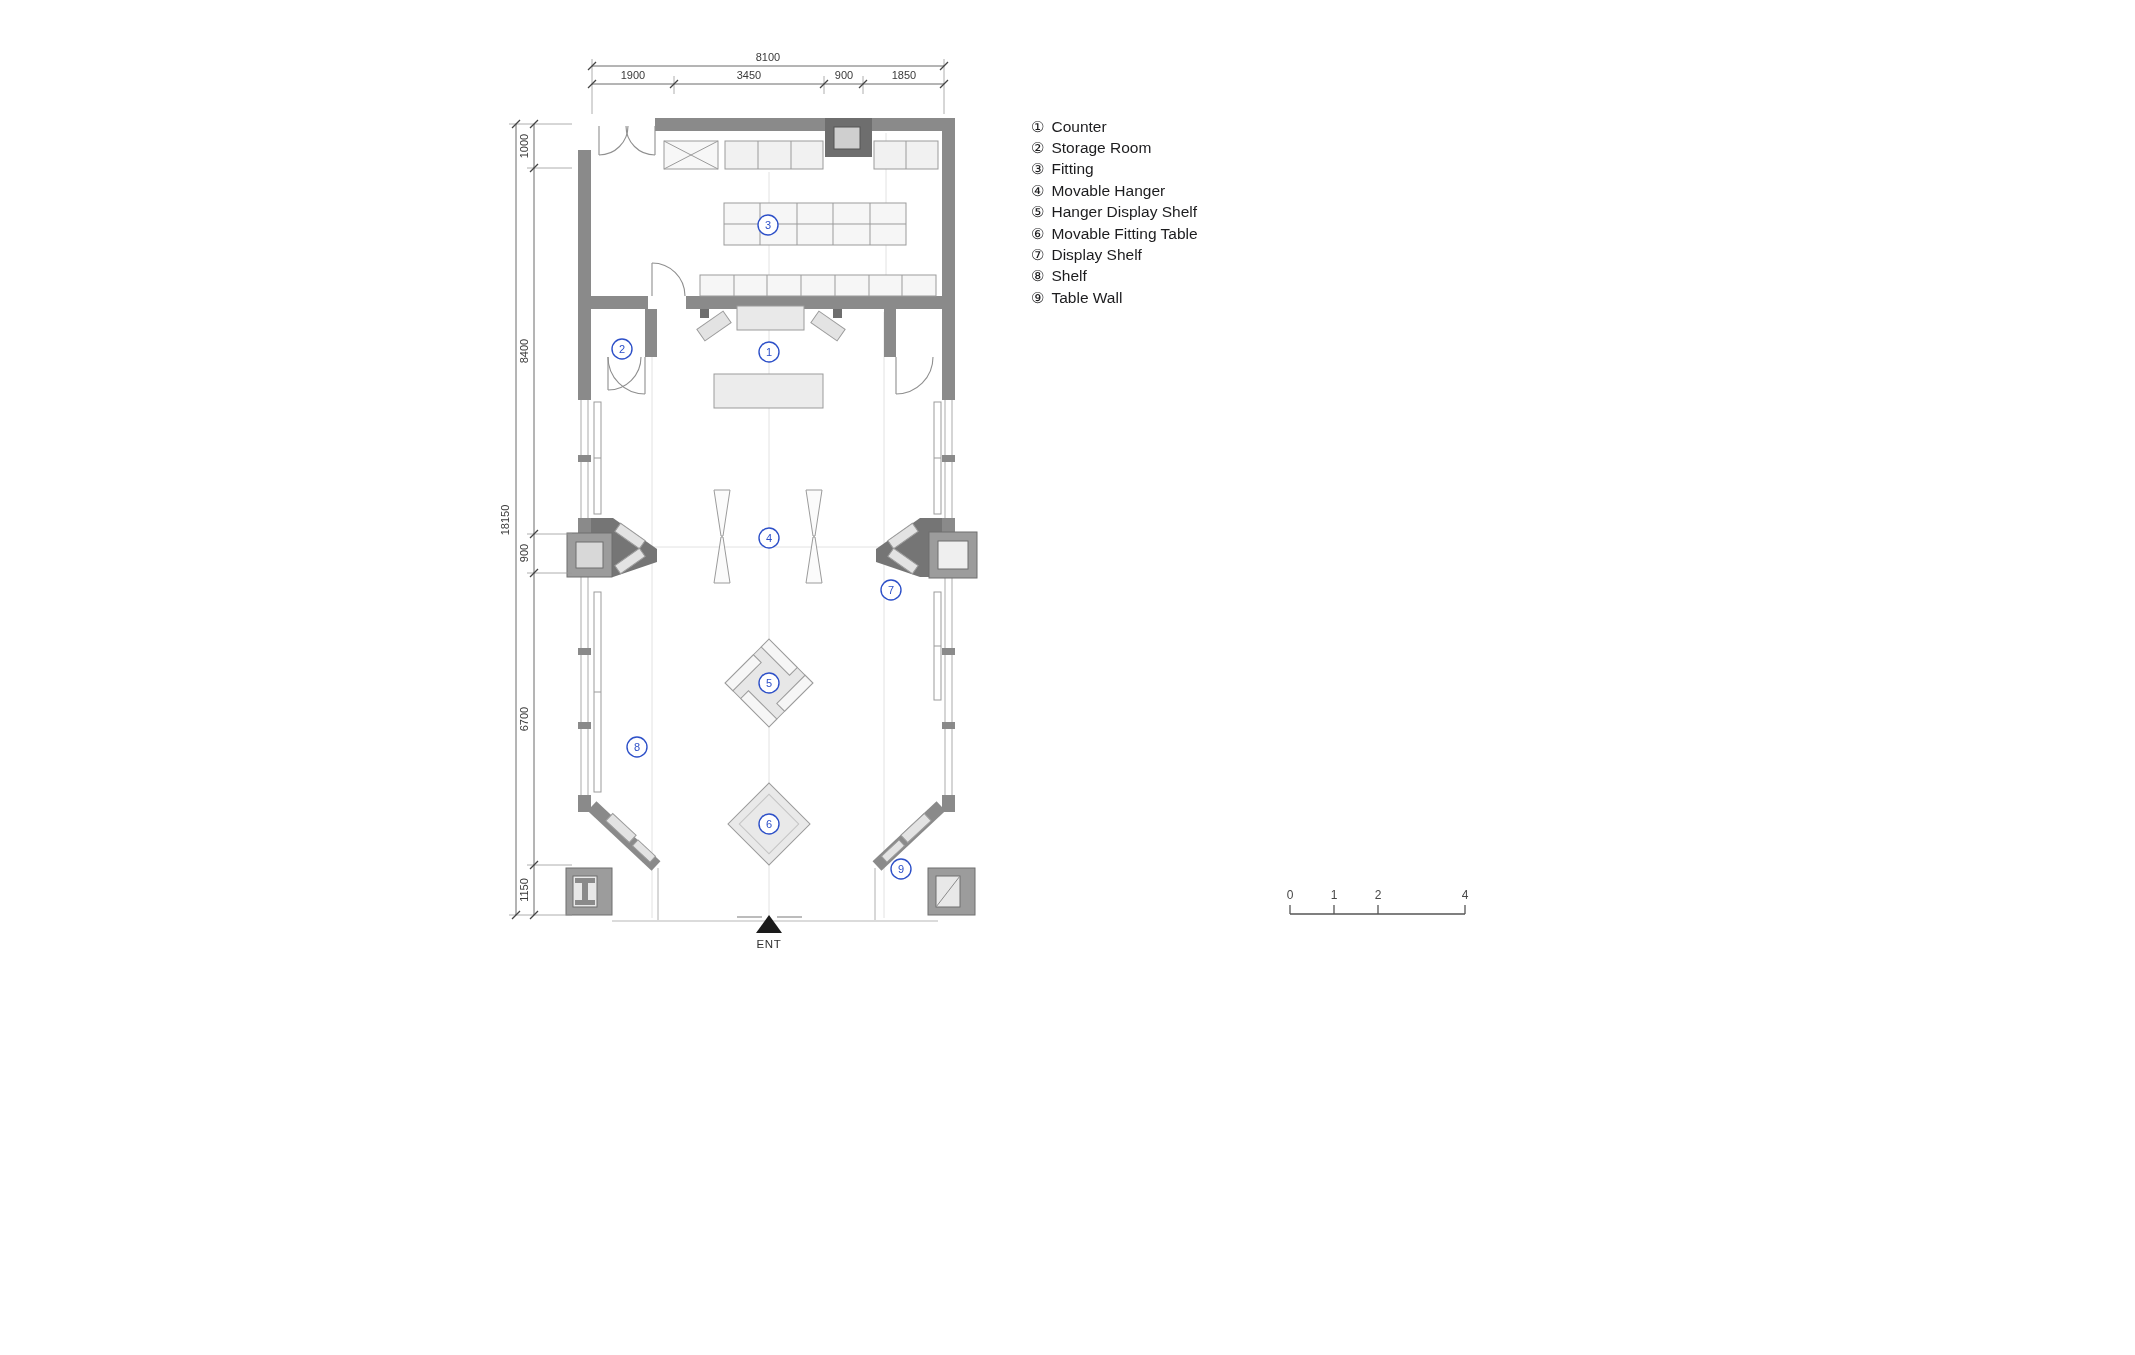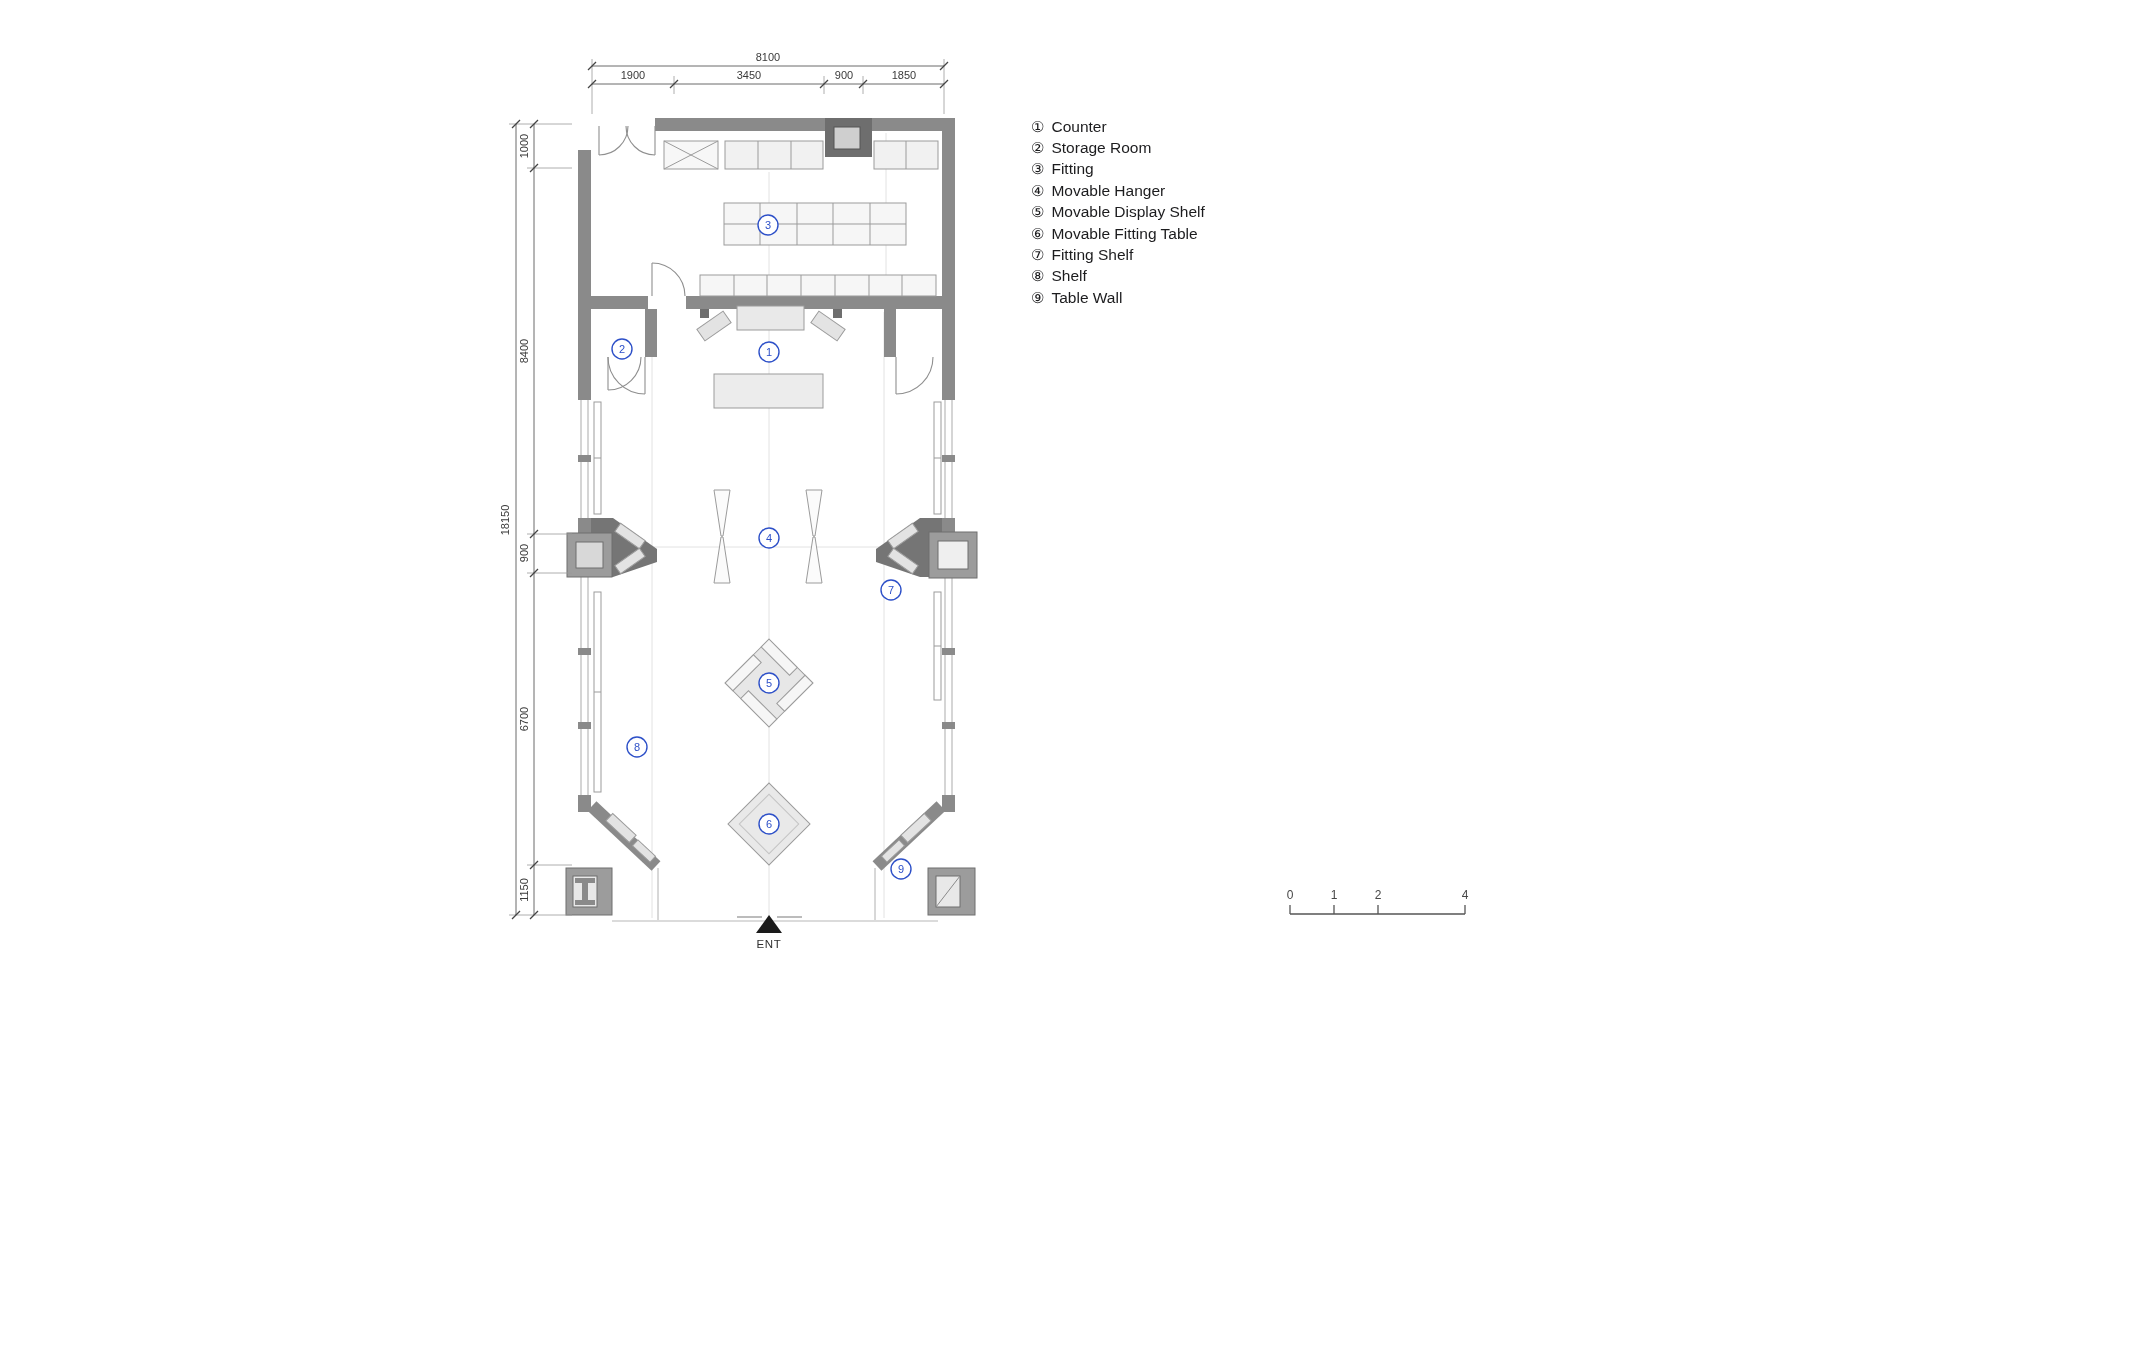--- a/index.html
+++ b/index.html
@@ -321,7 +321,7 @@
     </div>
     <div class="legend-row">
       <span class="legend-num">⑤</span>
-      <span class="legend-label">Movable Display Shelf</span>
+      <span class="legend-label">Hanger Display Shelf</span>
     </div>
     <div class="legend-row">
       <span class="legend-num">⑥</span>

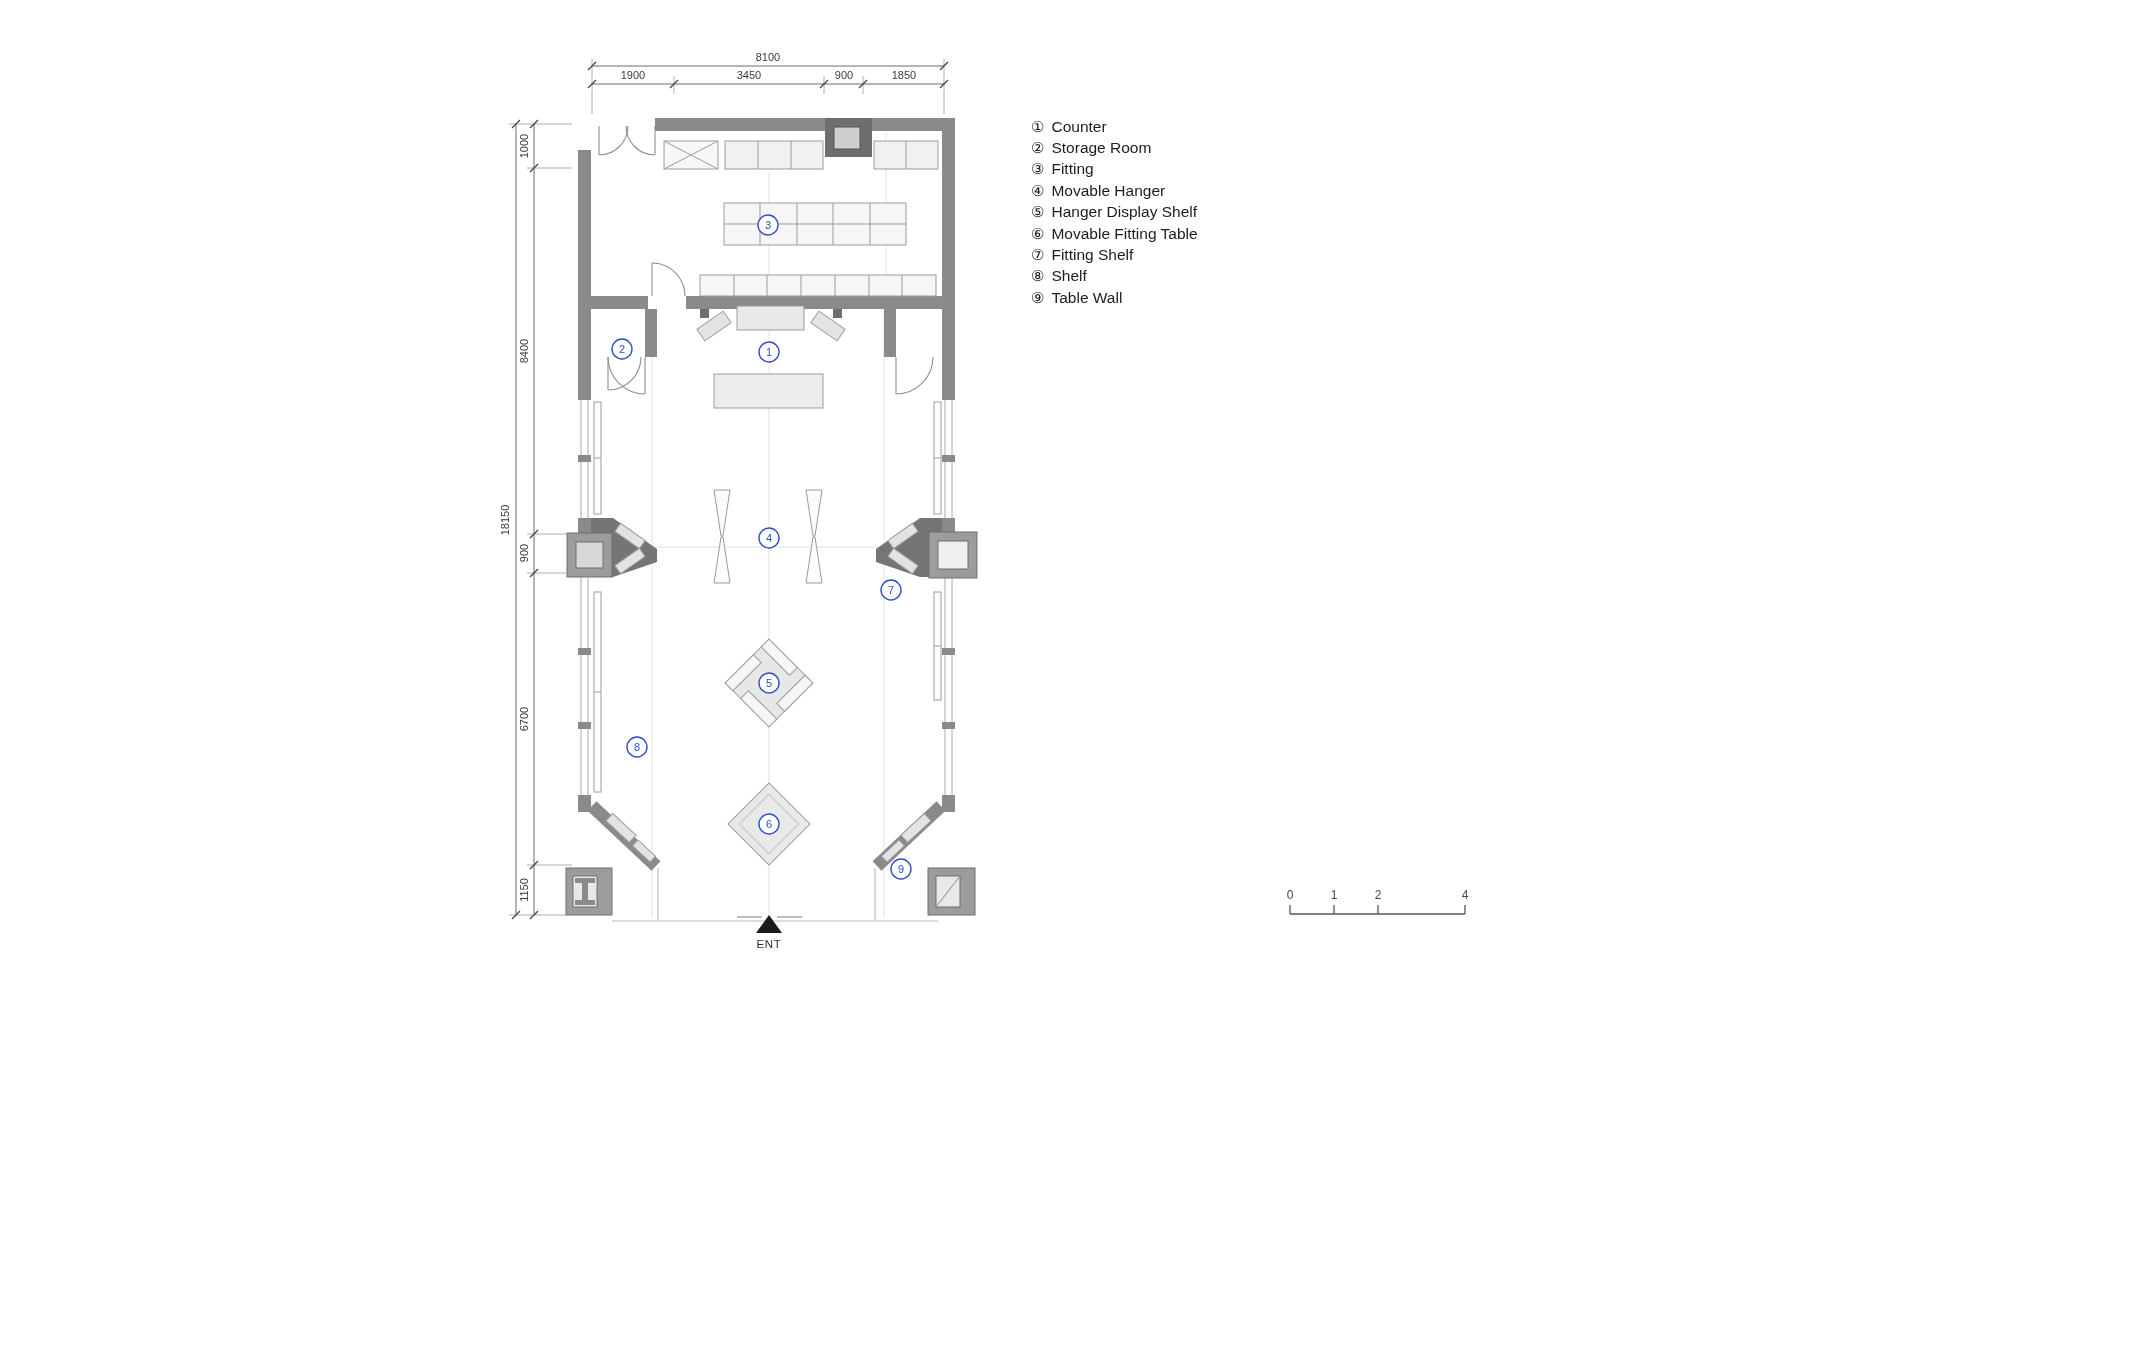--- a/index.html
+++ b/index.html
@@ -329,7 +329,7 @@
     </div>
     <div class="legend-row">
       <span class="legend-num">⑦</span>
-      <span class="legend-label">Fitting Shelf</span>
+      <span class="legend-label">Display Shelf</span>
     </div>
     <div class="legend-row">
       <span class="legend-num">⑧</span>

